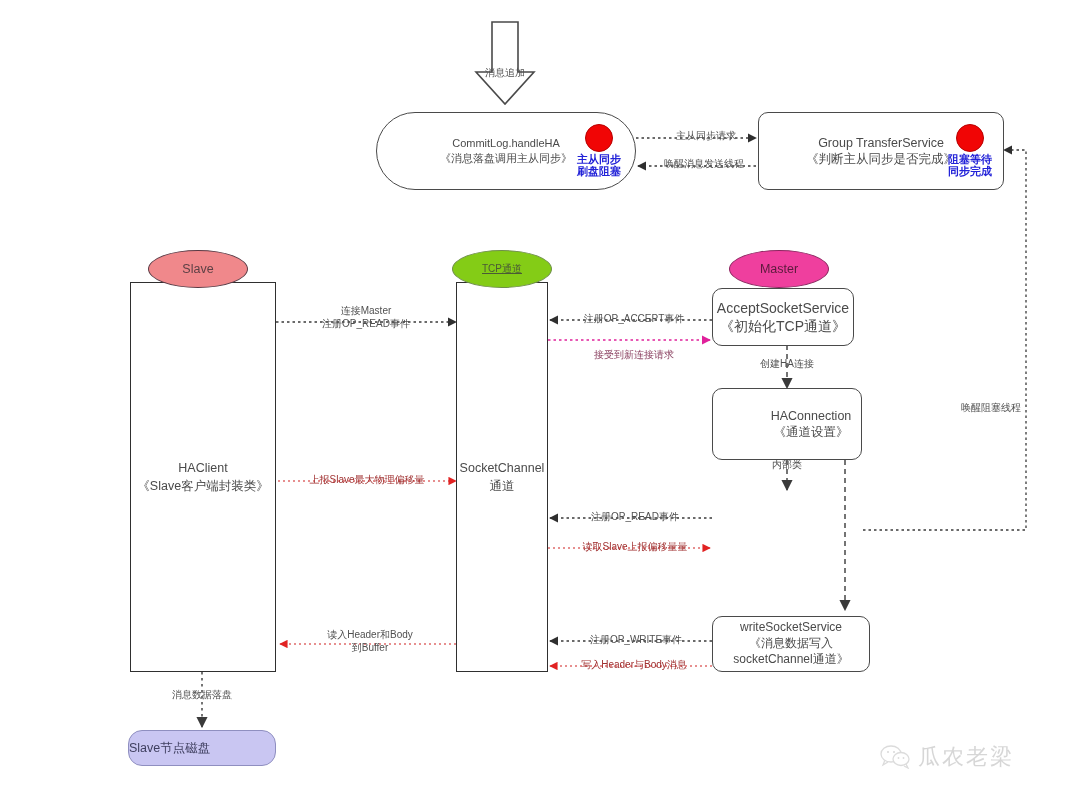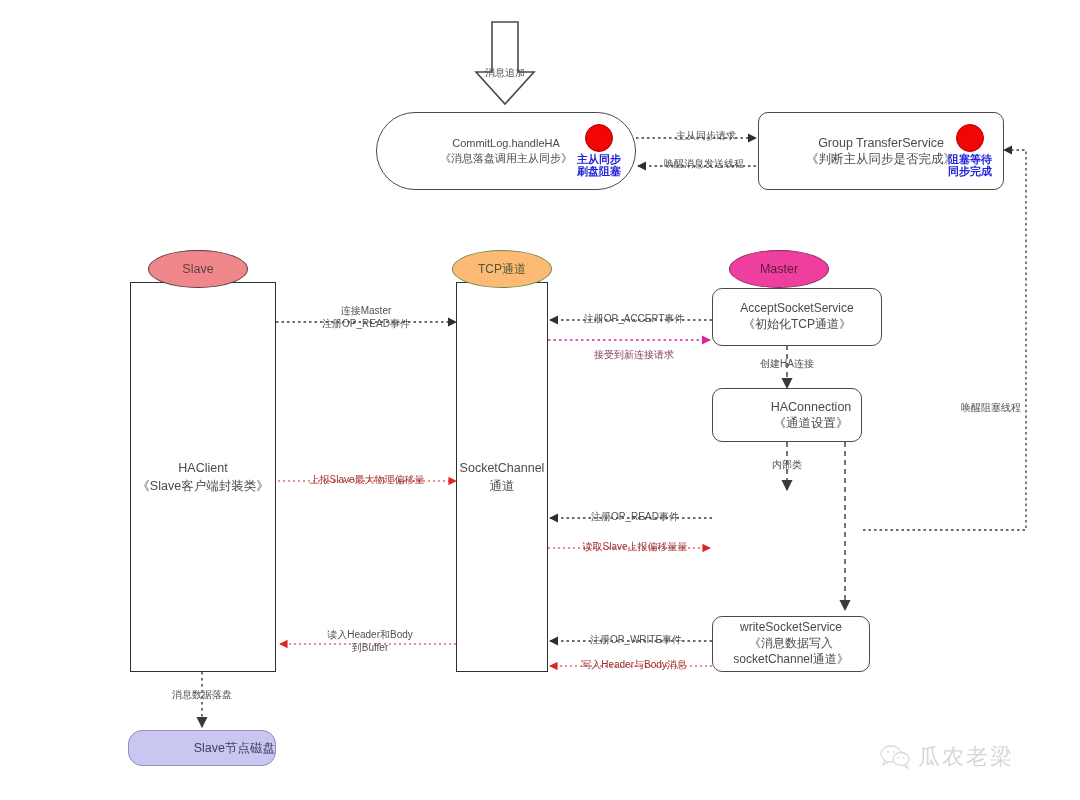--- a/index.html
+++ b/index.html
@@ -227,7 +227,7 @@
   <div class="actor" style="left:148px;top:250px;width:100px;height:38px;font-size:12.5px;background:#f0888b;">
     <span>Slave</span>
   </div>
-  <div class="actor green" style="left:452px;top:250px;width:100px;height:38px;font-size:12px;background:#fdba74;">
+  <div class="actor green" style="left:452px;top:250px;width:100px;height:38px;font-size:10px;background:#84cc16;text-decoration:underline;">
     <span>TCP通道</span>
   </div>
   <div class="actor magenta" style="left:729px;top:250px;width:100px;height:38px;font-size:12.5px;background:#ef3f9e;">

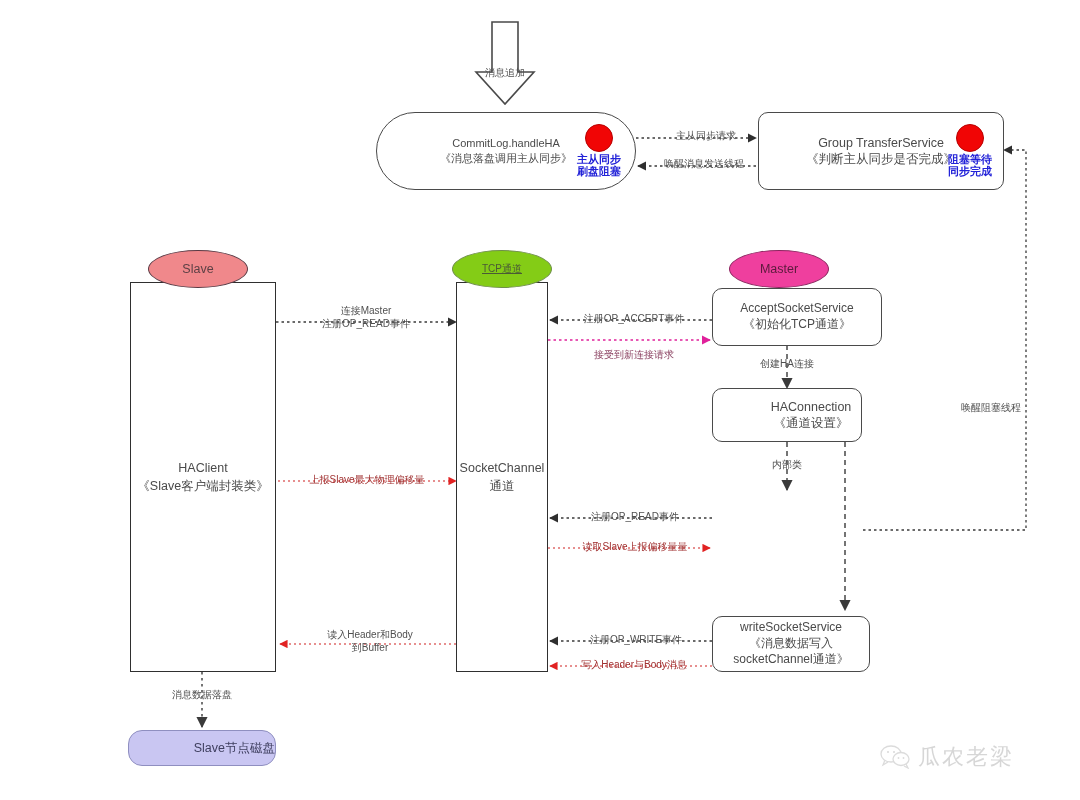--- a/index.html
+++ b/index.html
@@ -248,7 +248,7 @@
     </div>
   </div>
 
-  <div class="node rect" style="left:712px;top:288px;width:170px;height:58px;font-size:12px;justify-content:center;">
+  <div class="node rect" style="left:712px;top:288px;width:142px;height:58px;font-size:14px;justify-content:center;">
     <div class="l1">AcceptSocketService</div>
     <div class="l2">《初始化TCP通道》</div>
   </div>

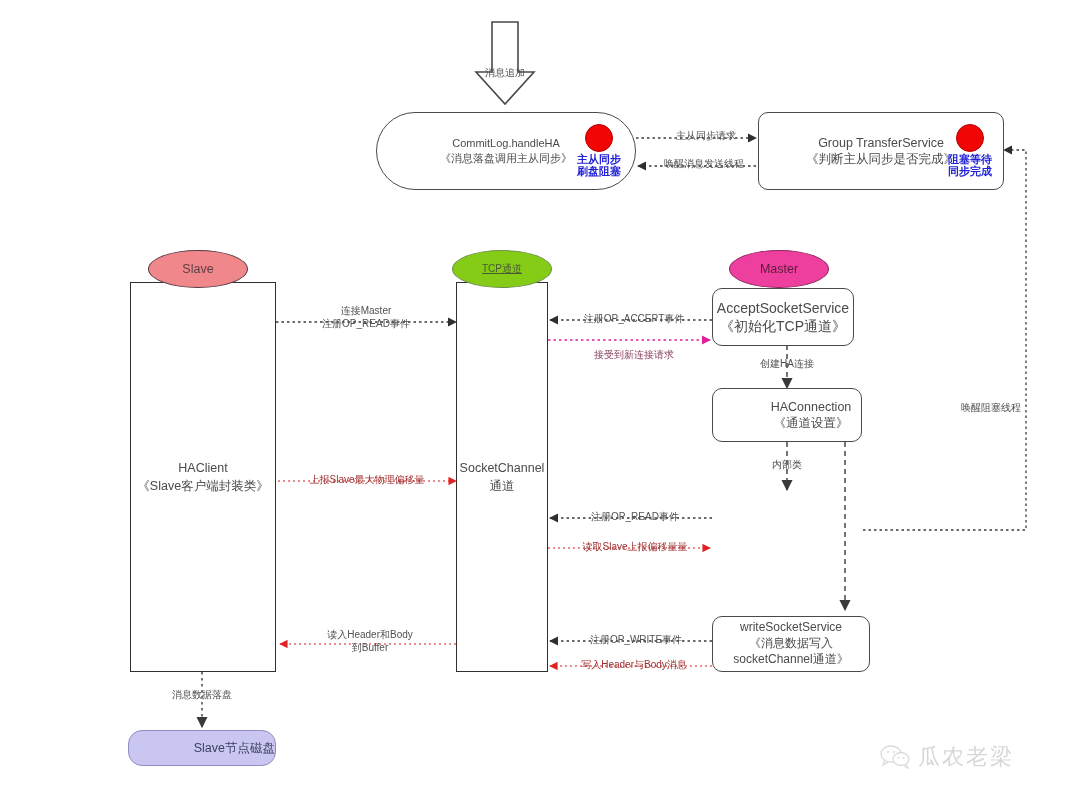--- a/index.html
+++ b/index.html
@@ -253,7 +253,7 @@
     <div class="l2">《初始化TCP通道》</div>
   </div>
 
-  <div class="node rect" style="left:712px;top:388px;width:150px;height:54px;font-size:12.5px;padding-left:48px;">
+  <div class="node rect" style="left:712px;top:388px;width:150px;height:72px;font-size:12.5px;padding-left:48px;">
     <div class="l1">HAConnection</div>
     <div class="l2">《通道设置》</div>
   </div>

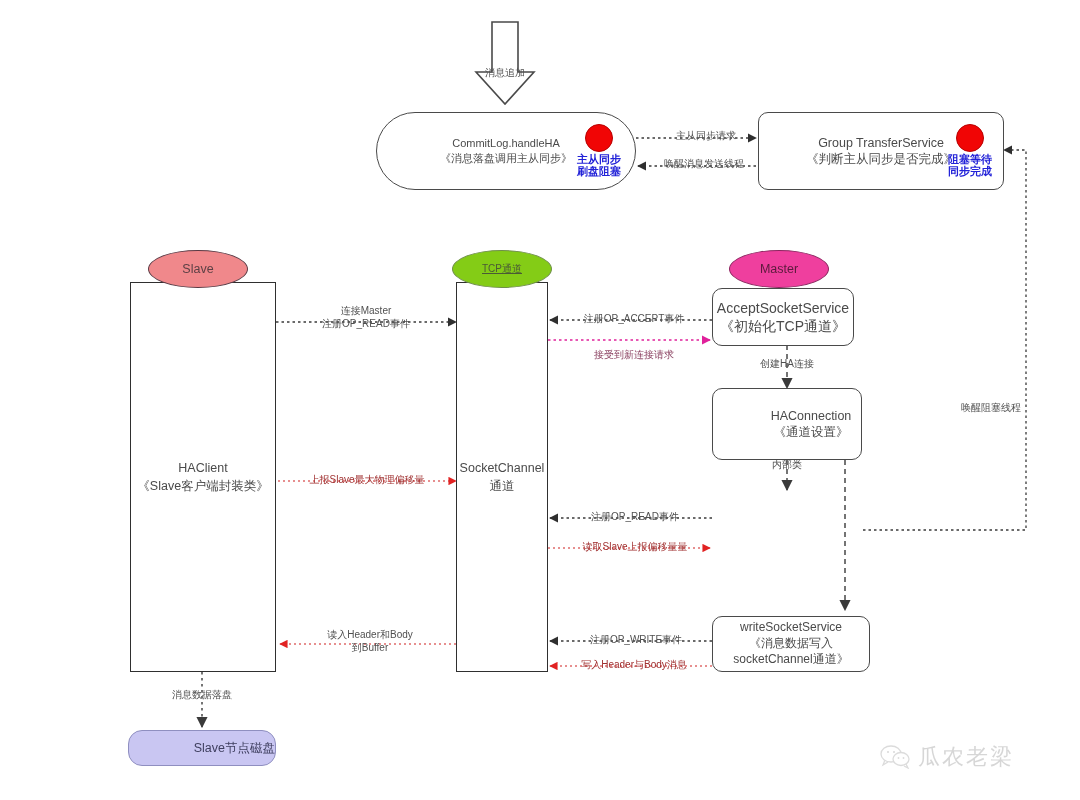--- a/index.html
+++ b/index.html
@@ -80,7 +80,7 @@
     border-radius:14px;
     border:1.4px solid #8f8fc0;
     background:#c9c6f2;
-    display:flex;align-items:center;justify-content:flex-end;
+    display:flex;align-items:center;justify-content:flex-start;
     color:#3f3f5f;
   }
 

